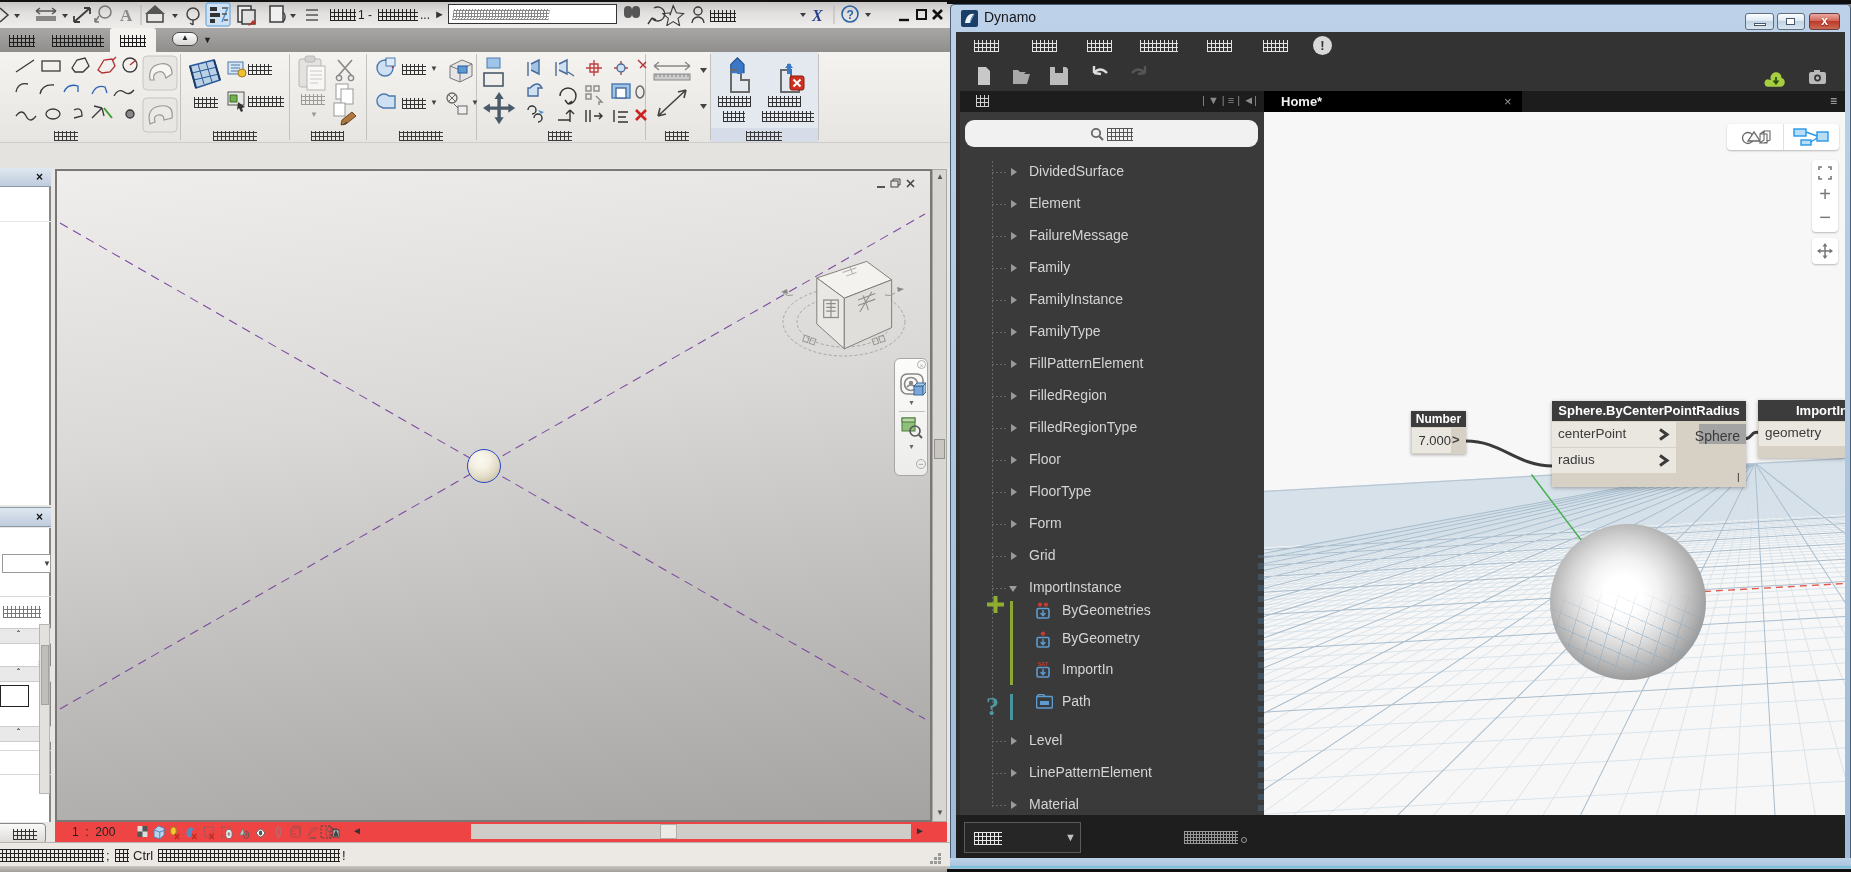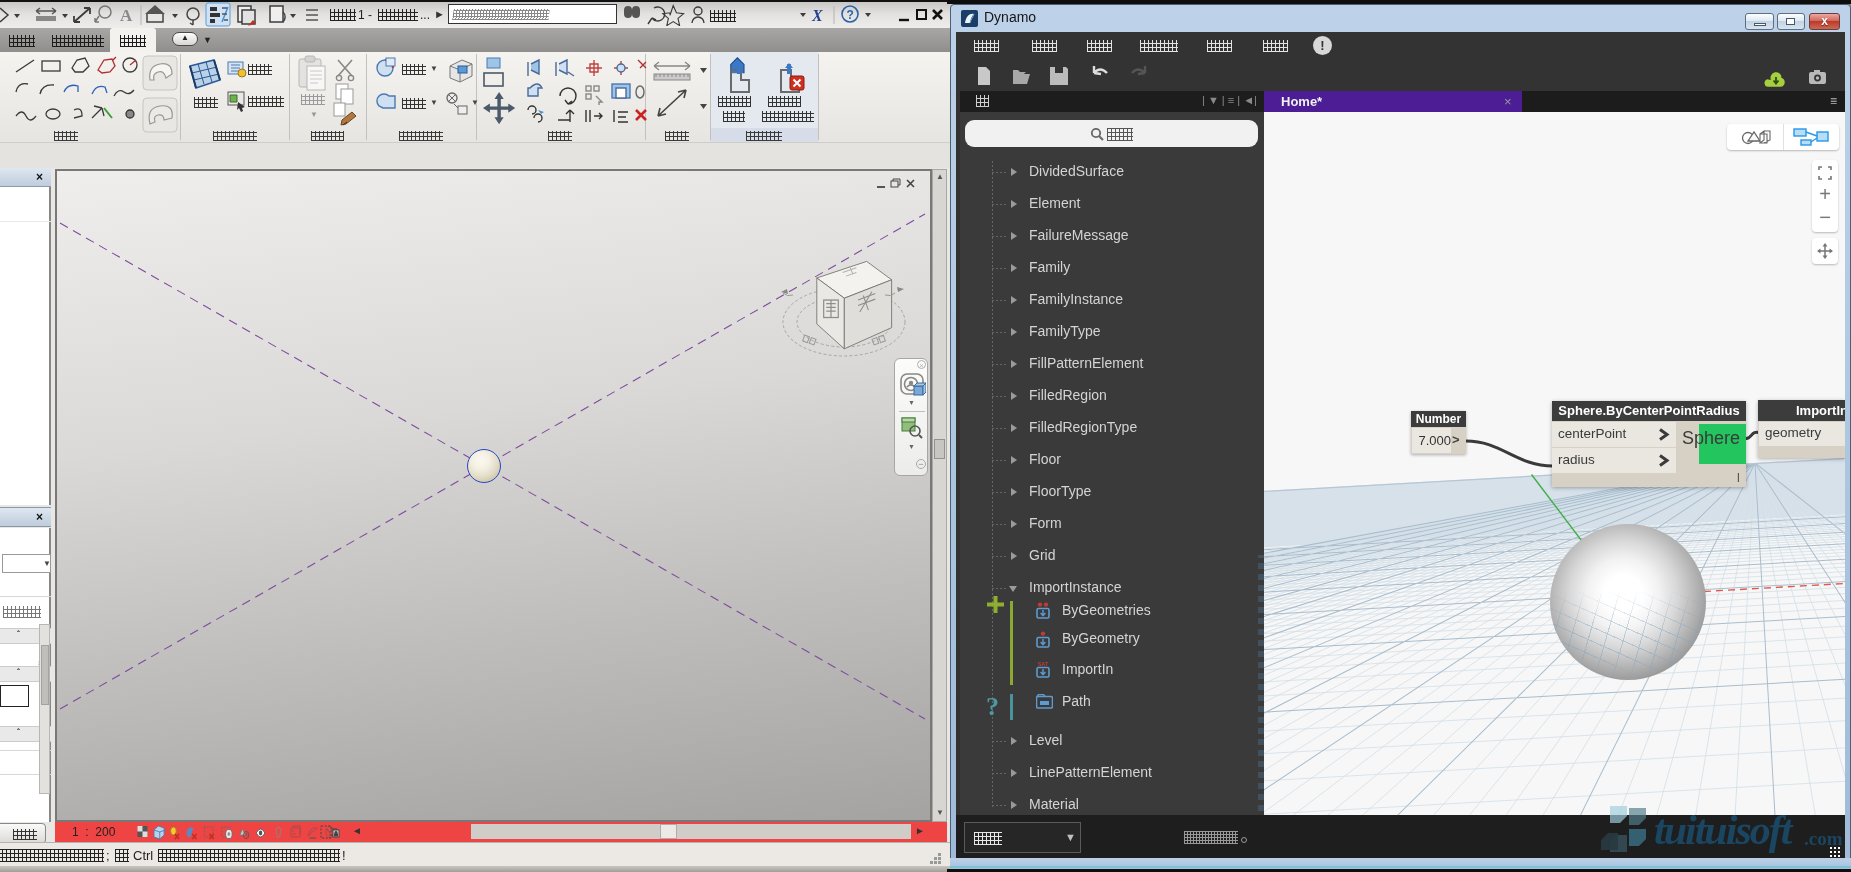--- a/index.html
+++ b/index.html
@@ -633,7 +633,7 @@
 
     <div class="ab" id="dcanvas-wrap" style="left:308px;top:59px;width:581px;height:724px">
       <div class="ab" style="left:0;top:0;width:581px;height:21px;background:#1c1c1c">
-        <div class="ab" style="left:0;top:0;width:258px;height:21px;background:#4c1d95;color:#f0f0f0;font-size:13px;font-weight:bold">
+        <div class="ab" style="left:0;top:0;width:258px;height:21px;background:#000000;color:#f0f0f0;font-size:13px;font-weight:bold">
               <span style="position:absolute;left:17px;top:3px">Home*</span>
               <span style="position:absolute;left:240px;top:3px;color:#999;font-weight:normal">×</span>
             </div>

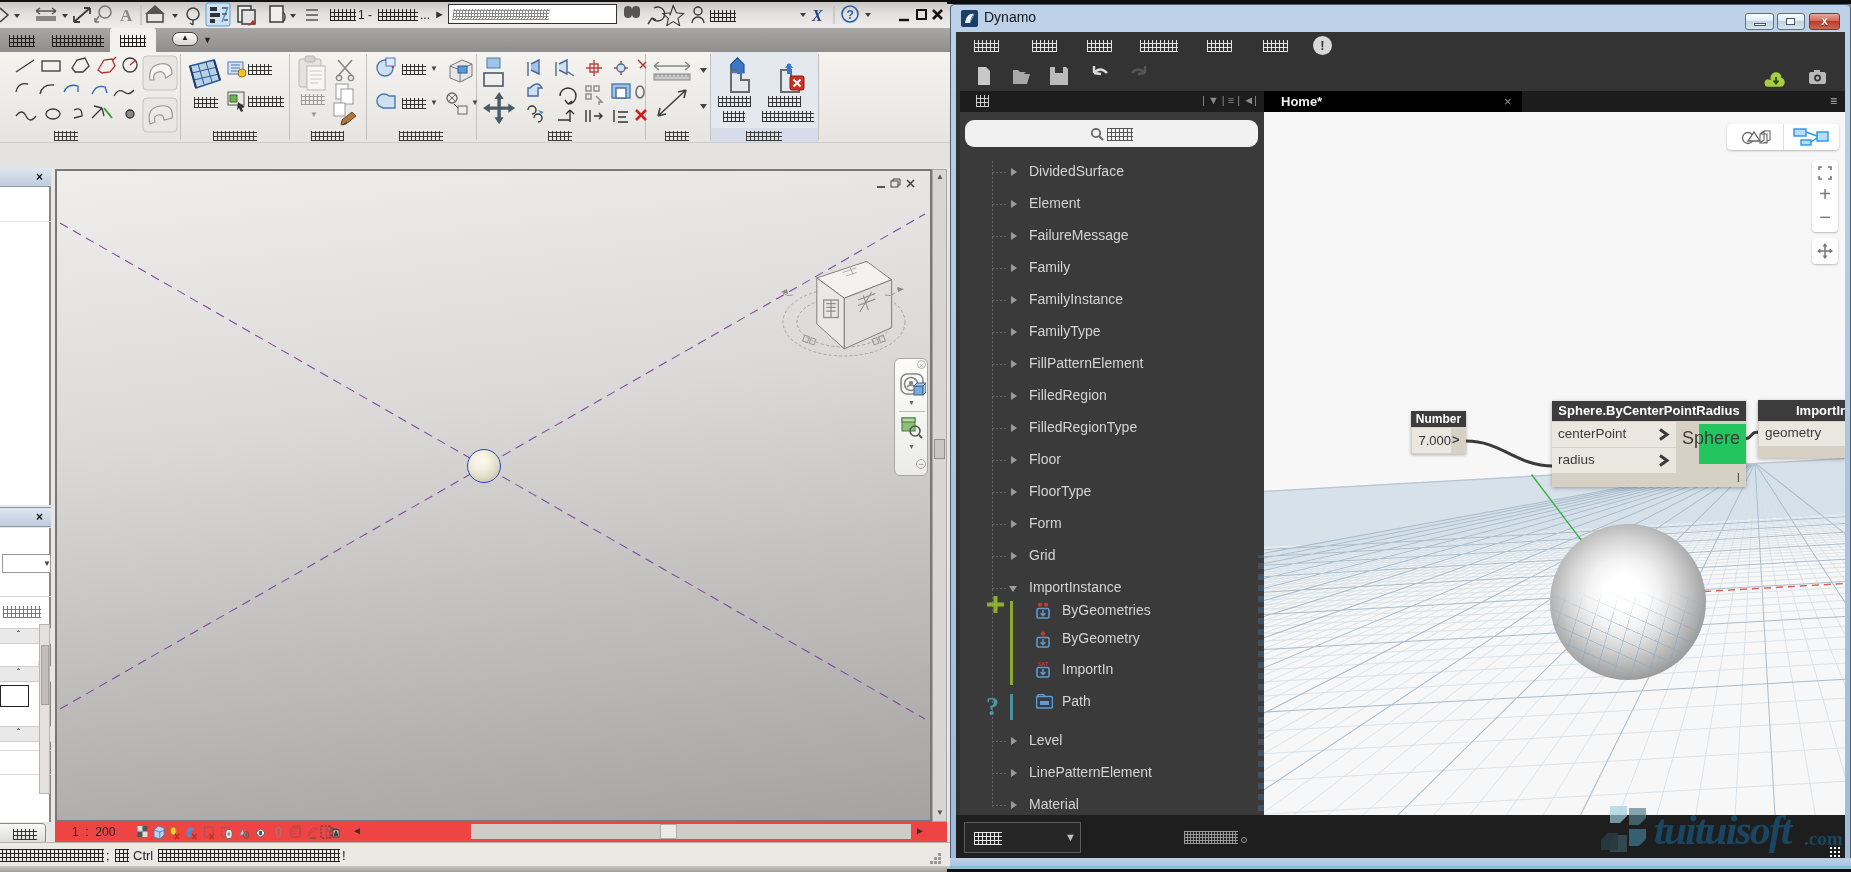--- a/index.html
+++ b/index.html
@@ -685,7 +685,7 @@
                   <path d="M2 1.5 L9 6.5 L2 11.5" fill="none" stroke="#3a3a3a" stroke-width="3"></path>
                 </svg>
               </div>
-        <div class="ab" style="left:147px;top:23px;width:47px;height:40px;background:#22c55e;color:#3a3a3a;font-size:18px;text-align:right">
+        <div class="ab" style="left:147px;top:23px;width:47px;height:20px;background:#a3a3a3;color:#3a3a3a;font-size:14px;text-align:right">
                 <span style="position:absolute;right:6px;top:4px">Sphere</span>
               </div>
         <div class="ab" style="right:6px;bottom:2px;color:#555;font-size:12px">I</div>

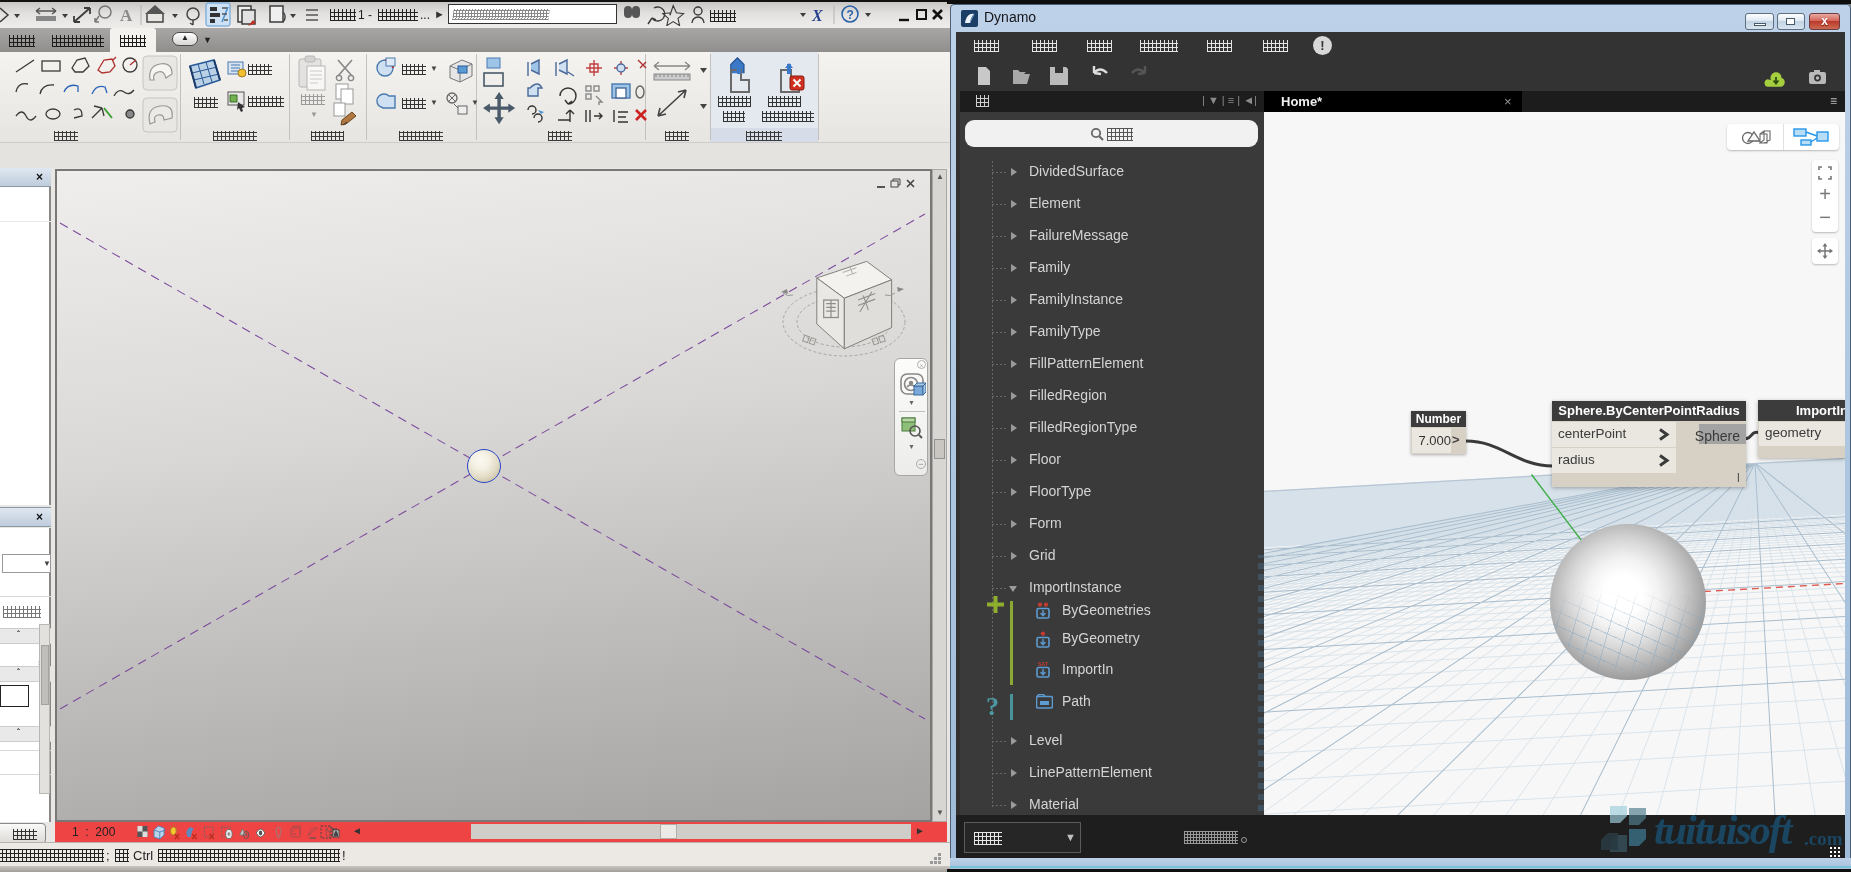--- a/index.html
+++ b/index.html
@@ -743,21 +743,6 @@
       <span class="ab" style="left:285px;top:22px;width:6px;height:6px;border:1.2px solid #989898;border-radius:50%"></span>
     </div>
 
-    <div class="ab" style="left:640px;top:768px;width:249px;height:58px;overflow:hidden">
-      <svg class="ab" style="left:0;top:0" width="60" height="58" viewBox="0 0 60 58">
-        <g opacity="0.85">
-        <path d="M14 6 h17 v10 l-7 7 h-10 z" fill="#9fcfdd" opacity="0.8"></path>
-        <path d="M33 8 v17 h10 l7 -7 v-10 z" fill="#537e8d" opacity="0.8"></path>
-        <path d="M31 52 h-17 v-10 l7 -7 h10 z" fill="#39545e" opacity="0.9"></path>
-        <path d="M12 50 v-17 h-10 l-7 7 v10 z" fill="#2a3f47" opacity="0.9" transform="translate(10,0)"></path>
-        <path d="M33 29 v17 h10 l7 -7 v-10 z" fill="#3d7a93" opacity="0.85"></path>
-        </g>
-      </svg>
-      <div class="ab" style="left:58px;top:6px;width:150px;height:50px;font-family:'Liberation Serif',serif;font-style:italic;font-weight:bold;font-size:42px;color:rgba(26,74,104,0.9);letter-spacing:-2px">tuituisoft</div>
-      <div class="ab" style="left:208px;top:28px;font-family:'Liberation Serif',serif;font-weight:bold;font-size:19px;color:rgba(26,74,104,0.9)">.com</div>
-      <div class="ab" style="left:233px;top:46px;width:11px;height:11px;background:
-        radial-gradient(circle, #fff 35%, rgba(0,0,0,0) 40%);background-size:4px 4px"></div>
-    </div>
 
   </div>
 

